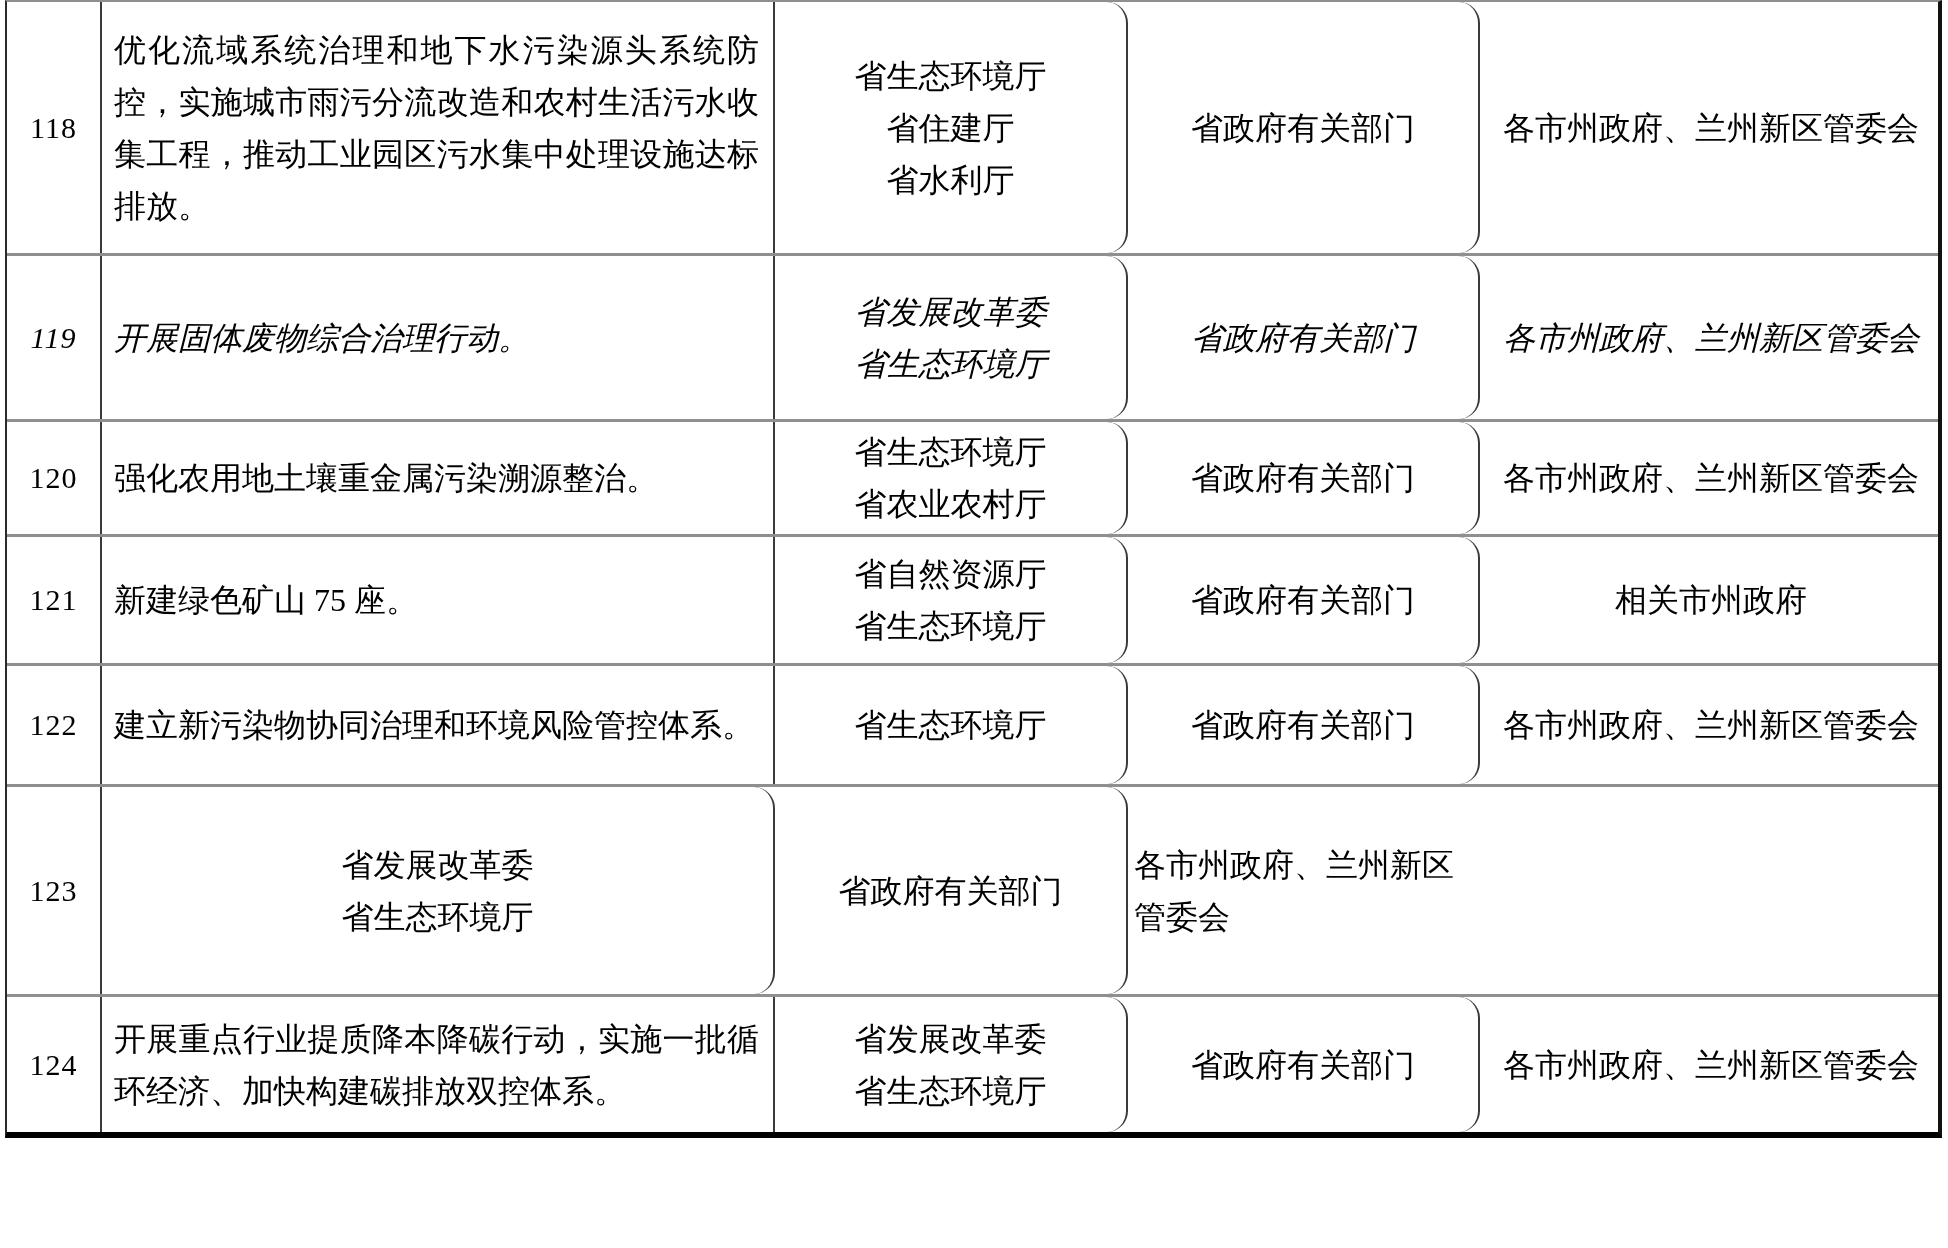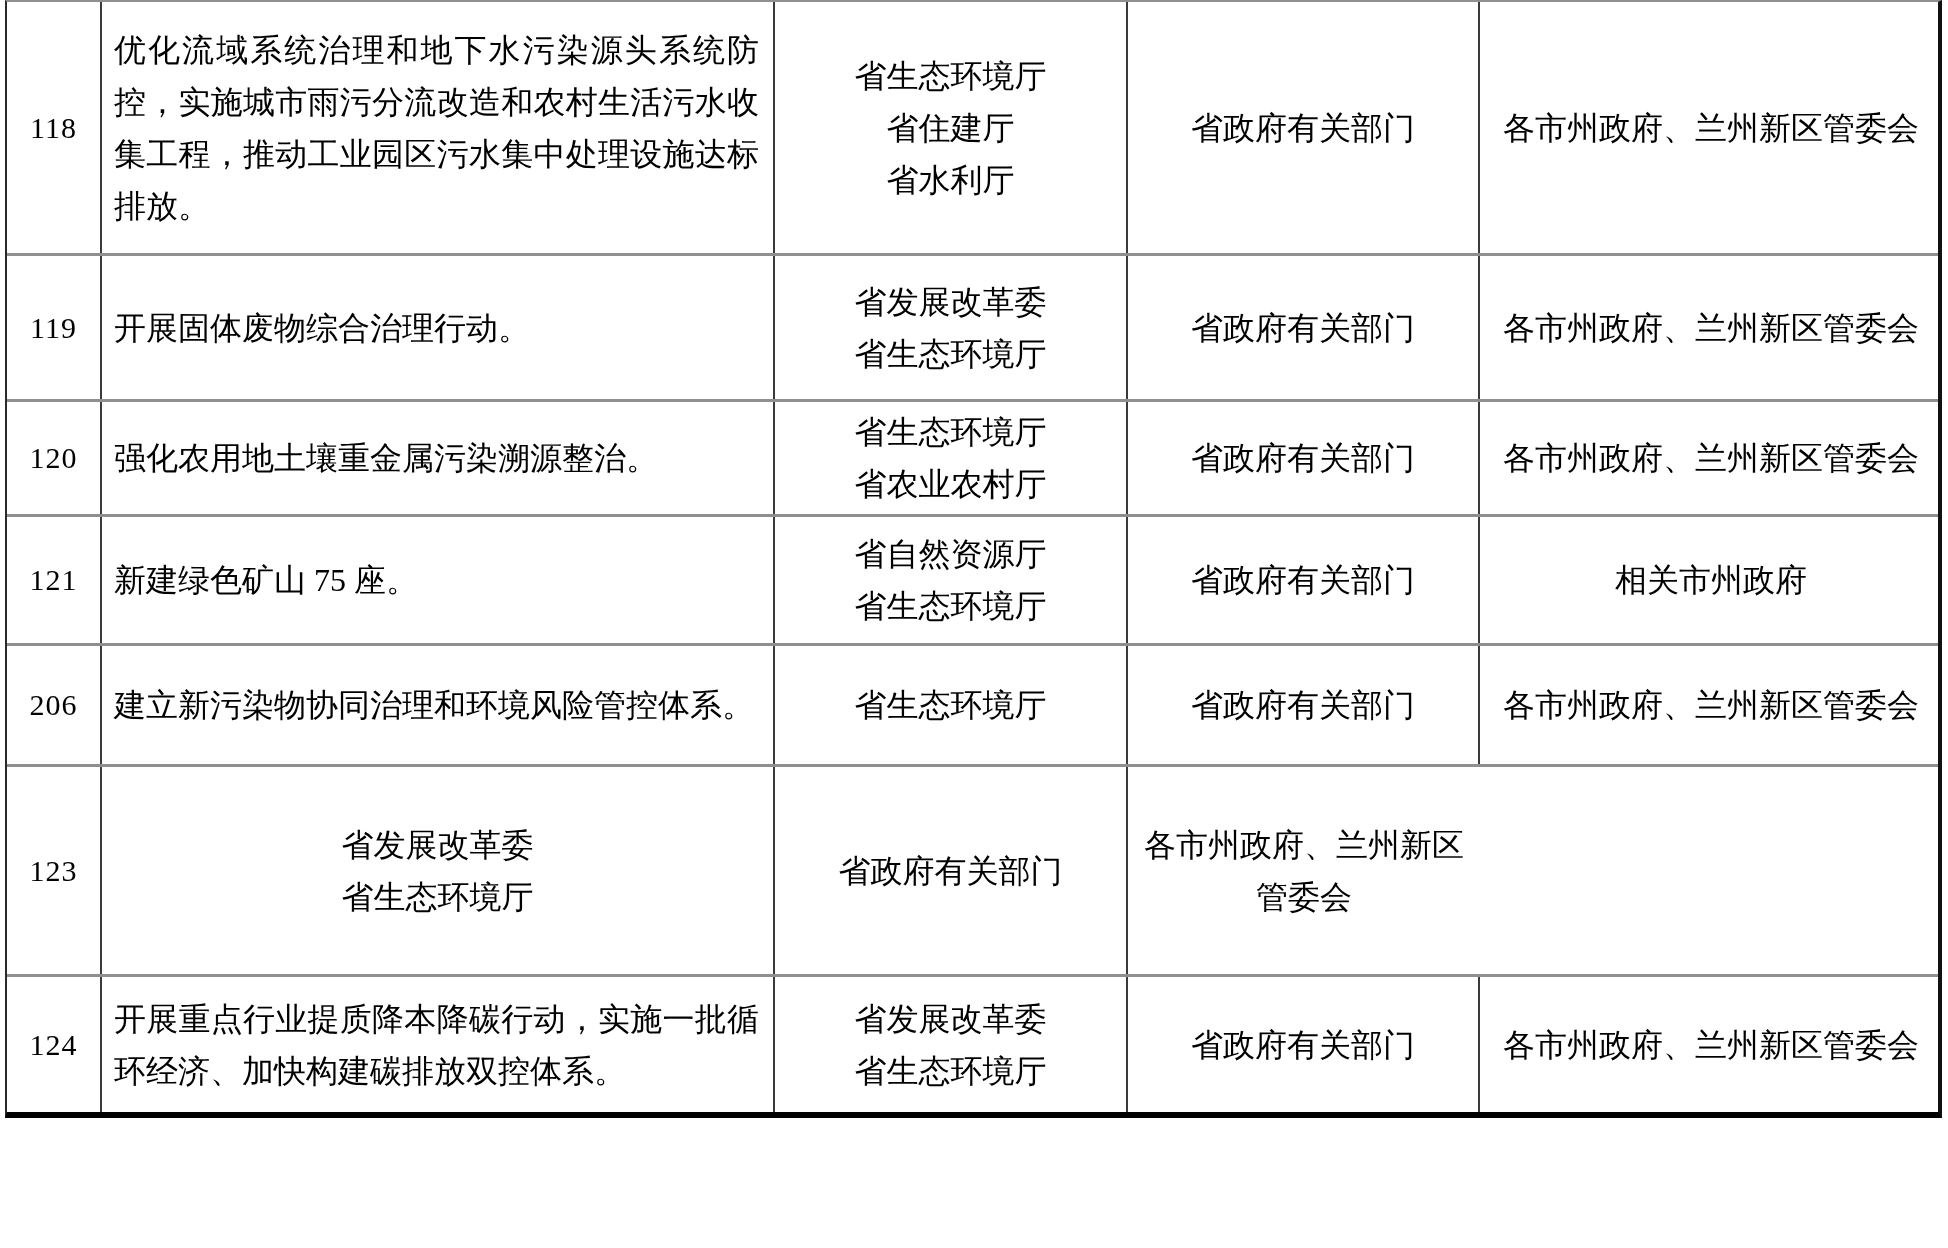--- a/index.html
+++ b/index.html
@@ -72,8 +72,9 @@
   .c-task .task-line { width: 100%; }
   .c-lead, .c-resp, .c-impl {
     align-items: center;
-    text-align: center;
+    text-align: left;
     padding: 8px 6px;
+    border-radius: 21px;
   }
   .dept-line { display: block; }
 </style>

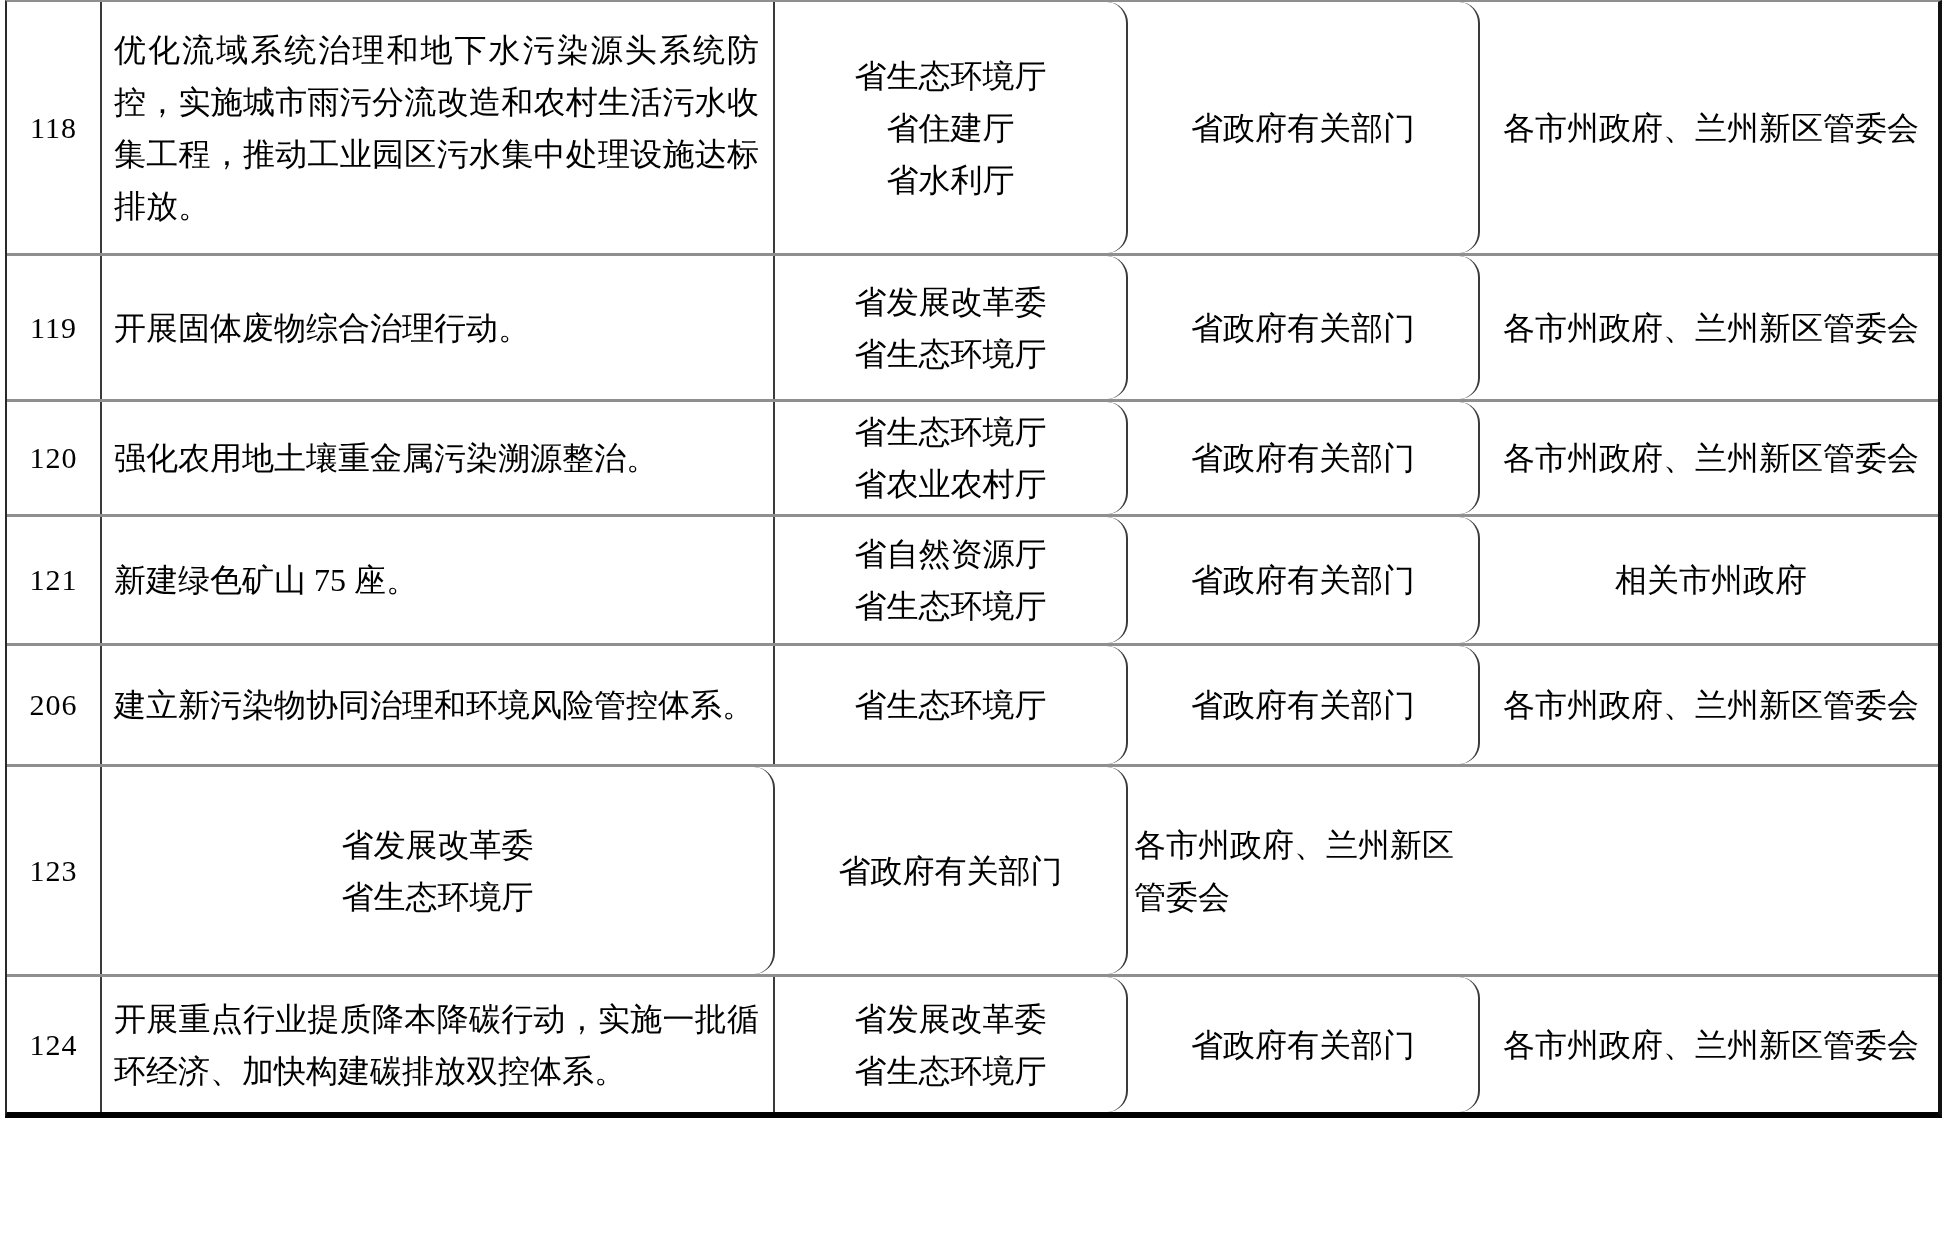--- a/index.html
+++ b/index.html
@@ -39,7 +39,7 @@
   .row:last-child { border-bottom: none; }
   
   .row:nth-of-type(1) { height: 254px; }
-  .row:nth-of-type(2) { height: 146px; }
+  .row:nth-of-type(2) { height: 166px; font-style: italic; }
   .row:nth-of-type(3) { height: 115px; }
   .row:nth-of-type(4) { height: 129px; }
   .row:nth-of-type(5) { height: 121px; }

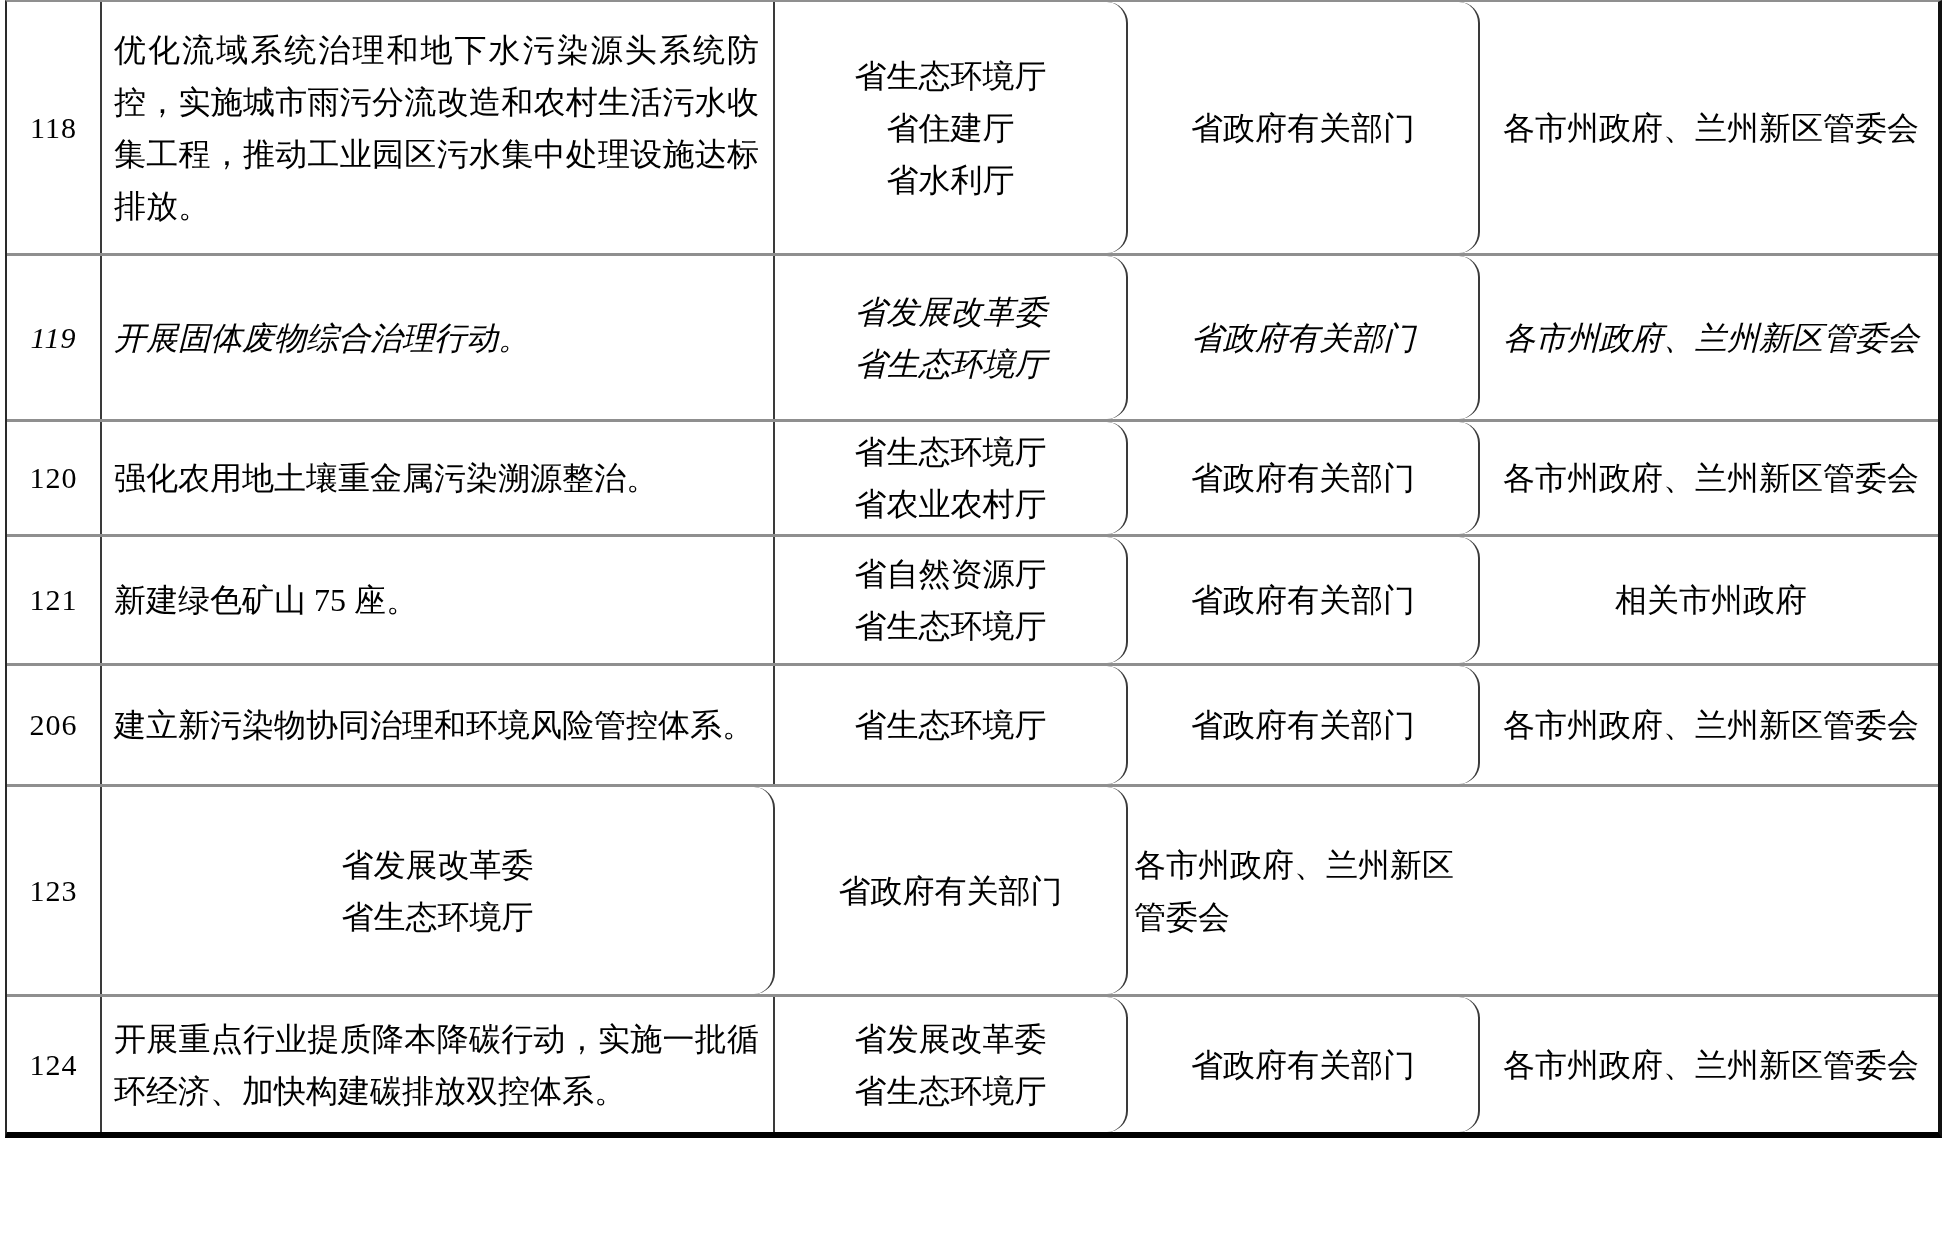--- a/index.html
+++ b/index.html
@@ -162,7 +162,7 @@
 
   <div class="row">
     <div class="cell c-no">
-      <span class="row-no">206</span>
+      <span class="row-no">122</span>
     </div>
     <div class="cell c-task">
       <div class="task-line">建立新污染物协同治理和环境风险管控体系。</div>

